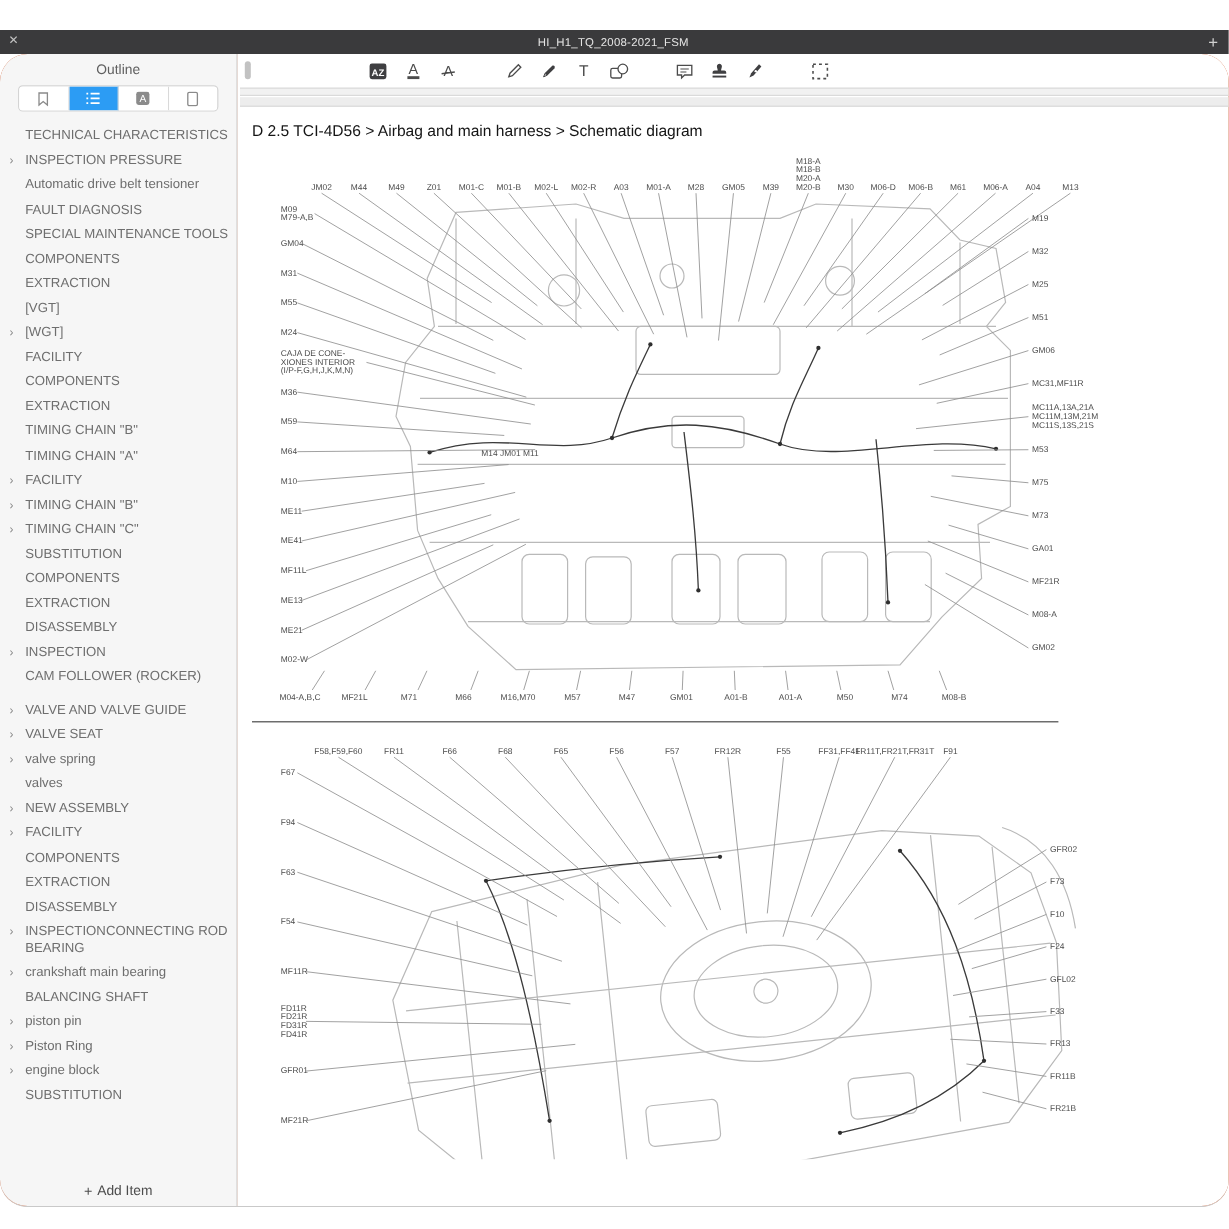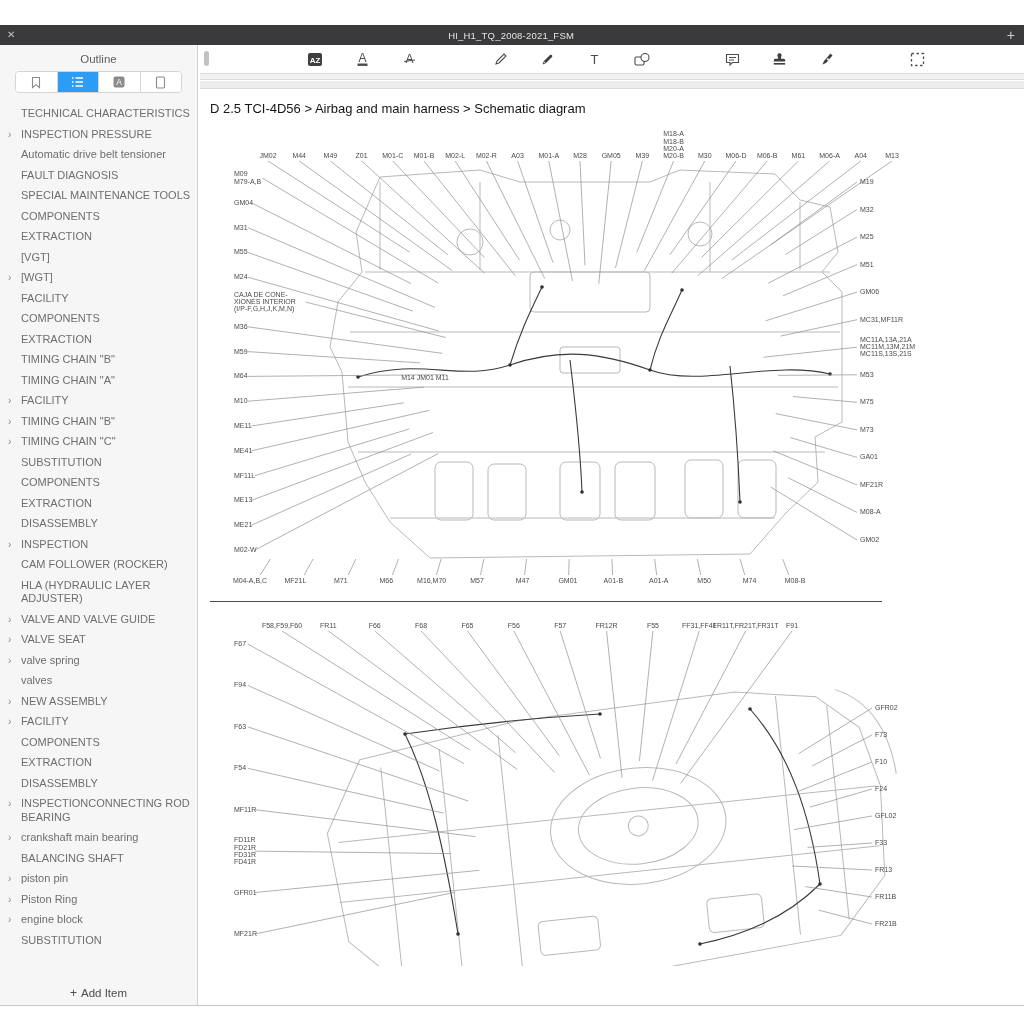--- a/index.html
+++ b/index.html
@@ -11,7 +11,7 @@
   .tb-title{flex:1;text-align:center;color:#e4e4e4;font-size:9.5px;letter-spacing:.2px;}
   .tb-plus{margin-right:9px;color:#d0d0d0;font-size:14px;line-height:12px;}
   
-  .window-body{display:flex;height:960px;background:#c2410c;border-bottom:1px solid #c9c9c9;overflow:hidden;}
+  .window-body{display:flex;height:960px;background:#c2410c;border-bottom:1px solid #c9c9c9;overflow:hidden;border-radius:23px;}
   
   .sidebar{width:197px;background:#f6f6f6;border-right:1px solid #cfcfcf;display:flex;flex-direction:column;flex:none;}
   .sidebar-header{text-align:center;color:#606060;font-size:11.5px;padding:8px 0 6px;}

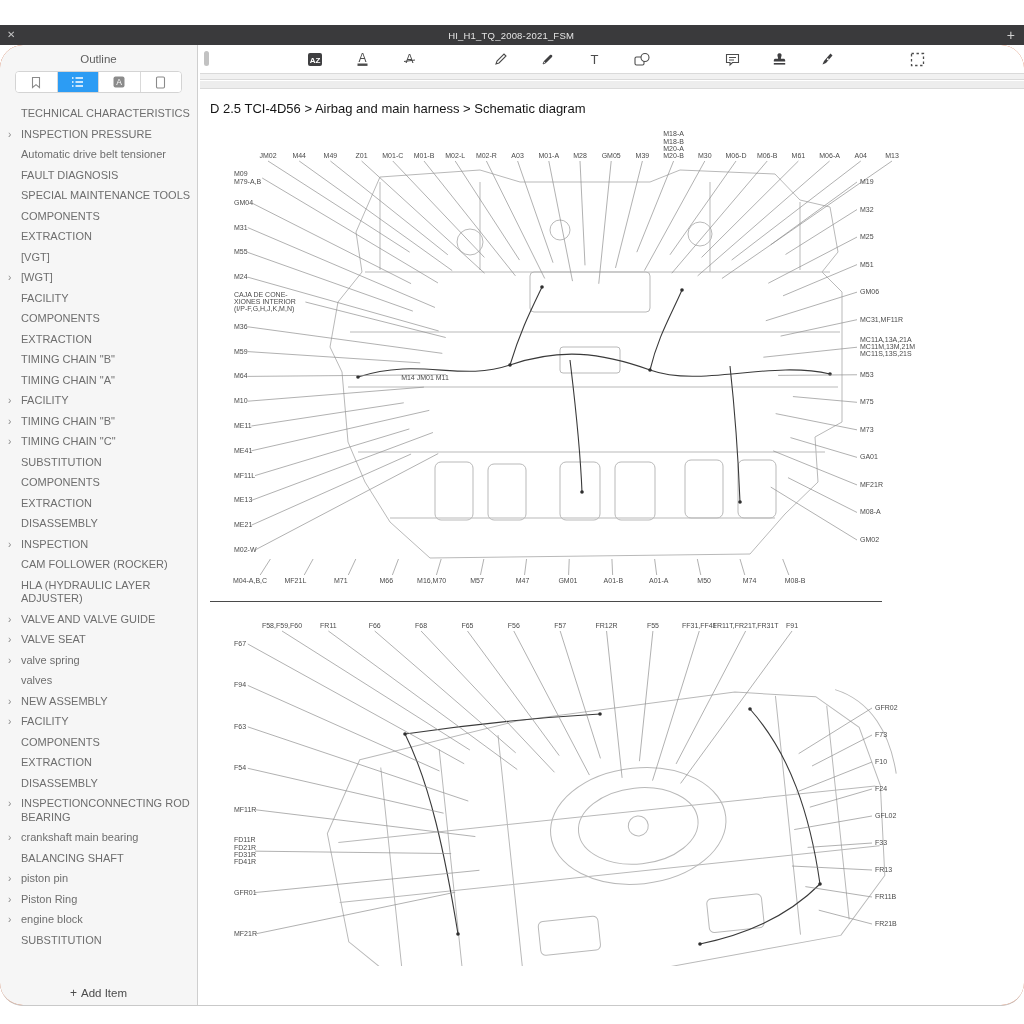--- a/index.html
+++ b/index.html
@@ -29,7 +29,7 @@
   .content{flex:1;position:relative;background:#ffffff;overflow:hidden;}
   .toolbar{height:28px;display:flex;align-items:center;position:relative;}
   .tb-pill{position:absolute;left:6px;top:6px;width:5px;height:15px;border-radius:2.5px;background:#c2c2c2;}
-  .tools{display:flex;align-items:flex-start;gap:28px;margin-left:108px;}
+  .tools{display:flex;align-items:flex-start;gap:10px;margin-left:108px;}
   .tool{width:19px;height:19px;display:flex;align-items:center;justify-content:center;}
   .tgap{width:16px;}
   .hbar1{height:5px;background:#f1f1f1;border-top:1px solid #dadada;border-bottom:1px solid #dadada;margin-left:2px;}

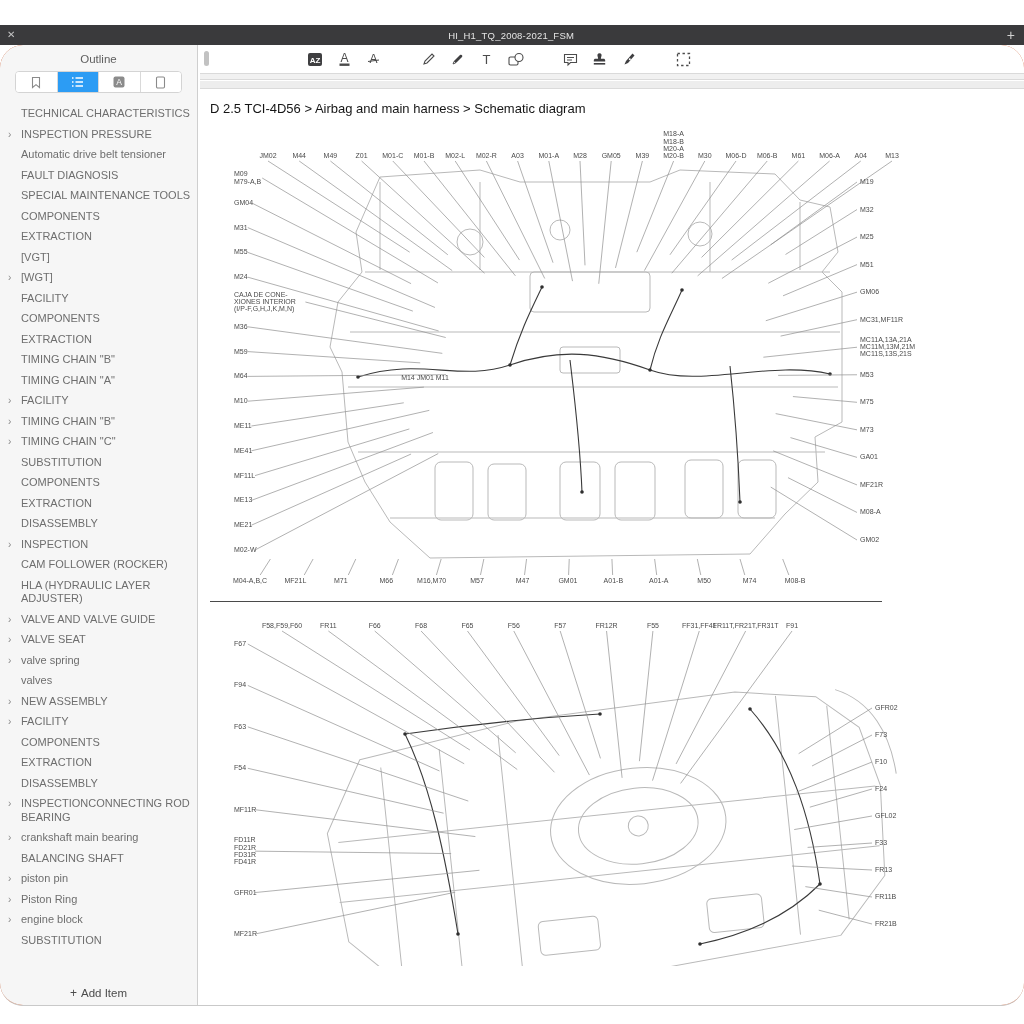--- a/index.html
+++ b/index.html
@@ -183,7 +183,6 @@
           </div>
           <div class="o-item">
             <span class="o-chev"></span>
-            <span class="o-label">HLA (HYDRAULIC LAYER ADJUSTER)</span>
           </div>
           <div class="o-item">
             <span class="o-chev">›</span>

